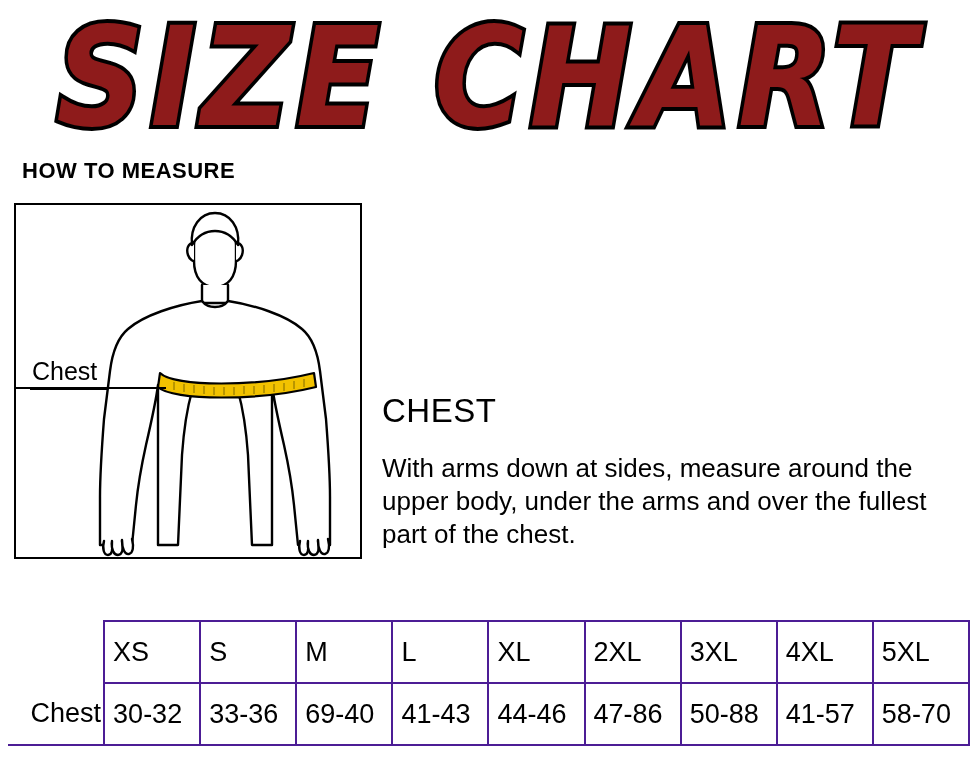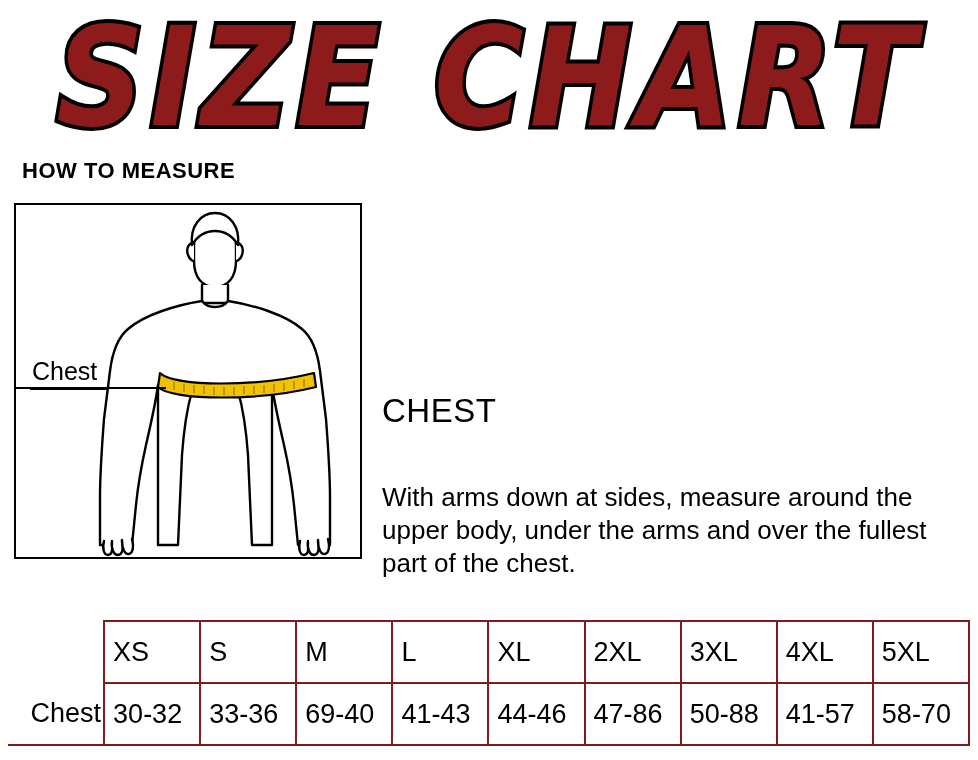--- a/index.html
+++ b/index.html
@@ -106,7 +106,6 @@
     font-family: "Liberation Sans", sans-serif;
     font-size: 26px;
     line-height: 33px;
-    margin-top: 29px;
   }
 
   

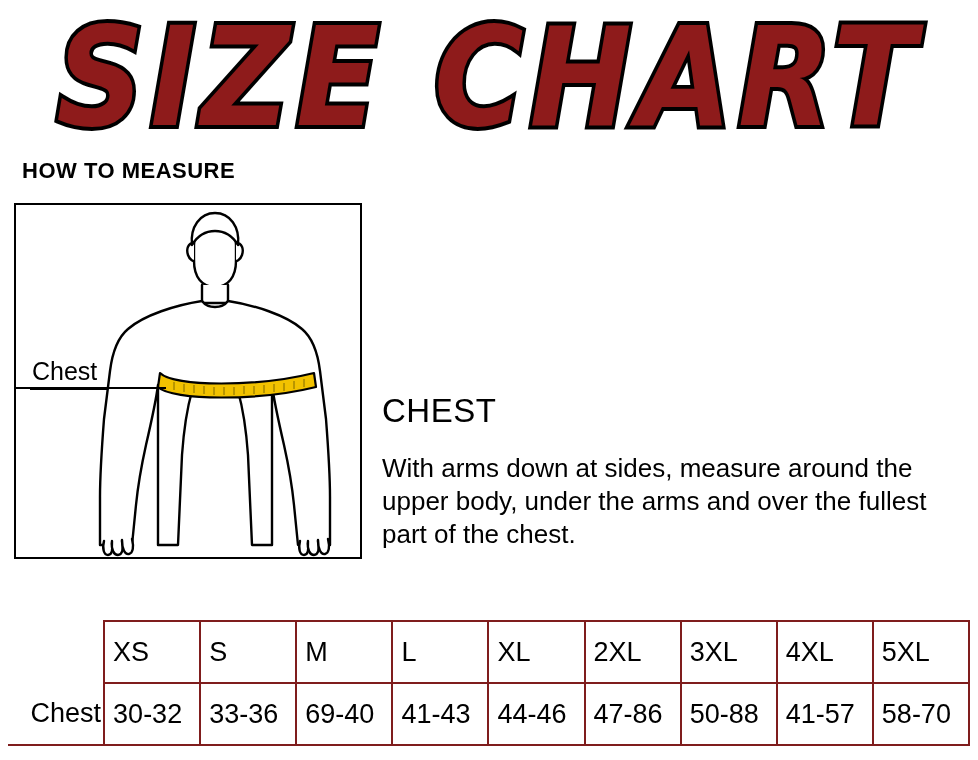--- a/index.html
+++ b/index.html
@@ -118,7 +118,7 @@
     width: 962px;
   }
   .size-table td {
-    border: 2px solid #7f1d1d;
+    border: 2px solid #4c1d95;
     height: 62px;
     font-family: "Liberation Sans", sans-serif;
     font-size: 27px;

